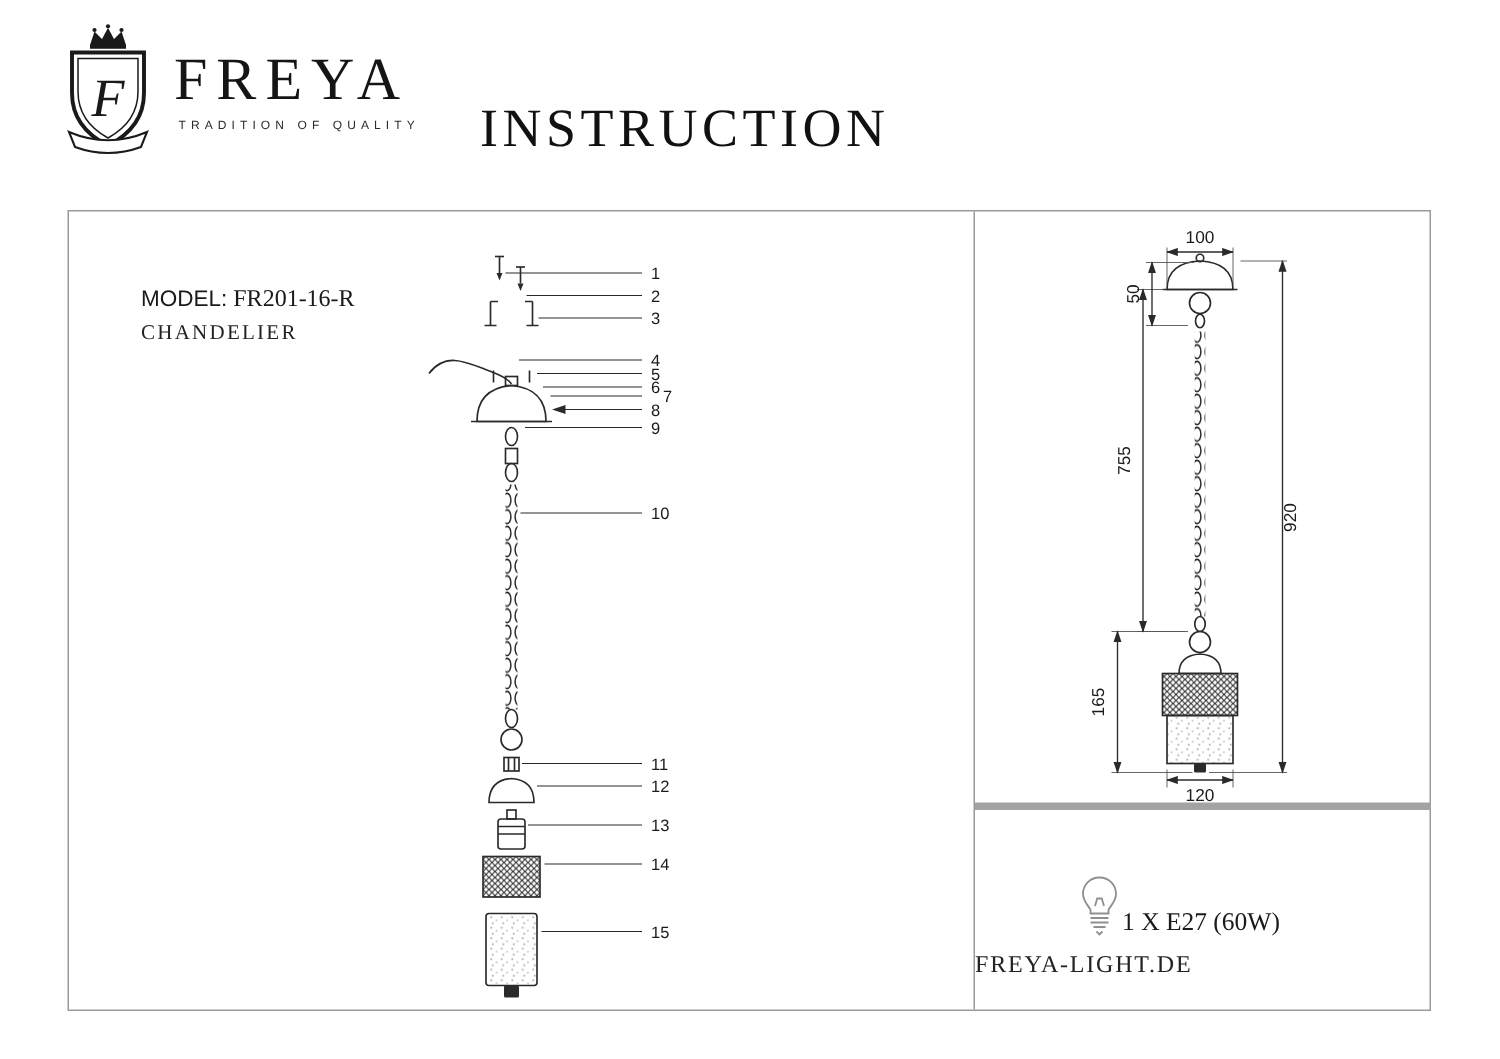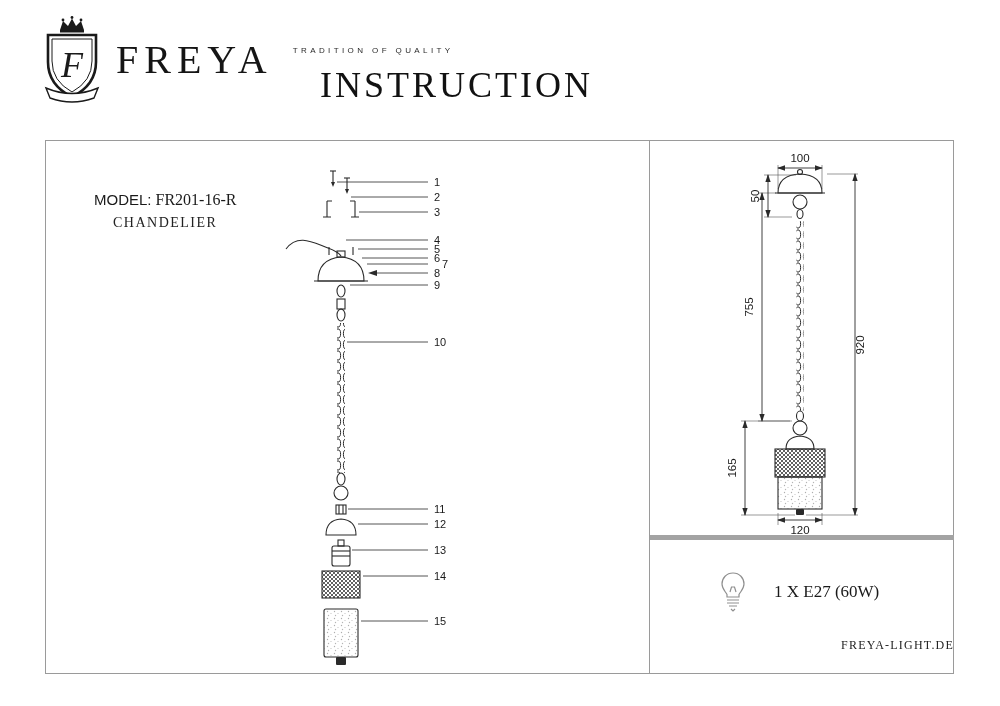--- a/index.html
+++ b/index.html
@@ -8,7 +8,7 @@
 
   
   .logo { position:absolute; left:40px; top:16px; display:flex; align-items:center; gap:12px; }
-  .brand-block { display:flex; flex-direction:row; }
+  .brand-block { display:flex; flex-direction:column; }
   .brand-name { font-family:"Liberation Serif", serif; font-size:40px; letter-spacing:6px; color:#151515; line-height:1; }
   .brand-tagline { font-family:"Liberation Sans", sans-serif; font-size:8px; letter-spacing:3.4px; color:#2a2a2a; margin-top:6px; margin-left:20px; }
   .page-title { position:absolute; left:320px; top:64px; width:360px; 

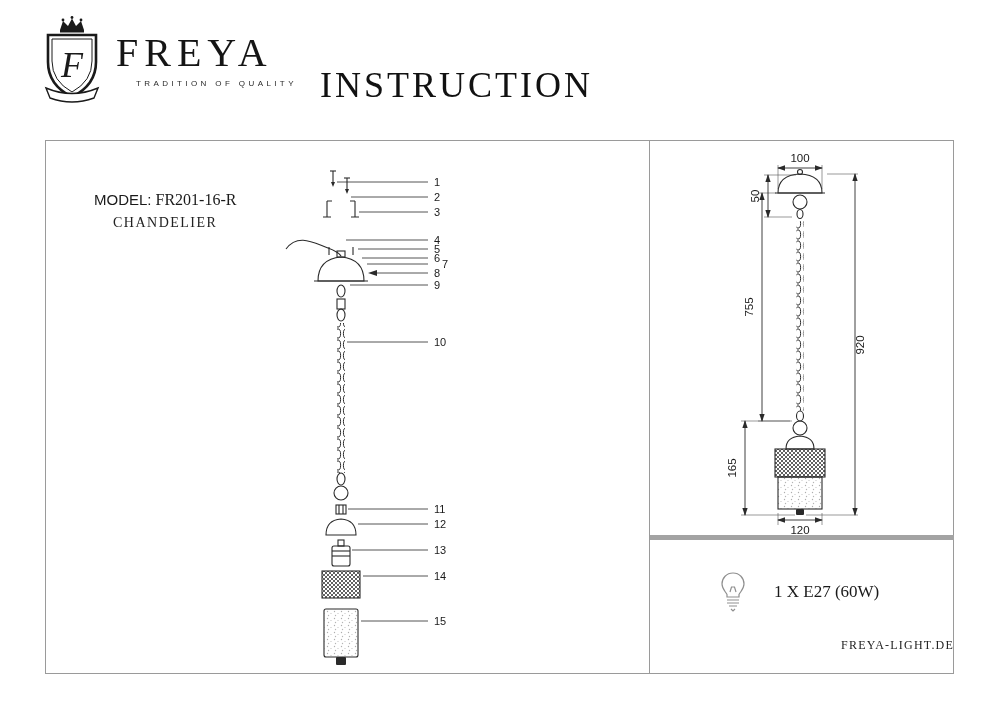--- a/index.html
+++ b/index.html
@@ -10,7 +10,7 @@
   .logo { position:absolute; left:40px; top:16px; display:flex; align-items:center; gap:12px; }
   .brand-block { display:flex; flex-direction:column; }
   .brand-name { font-family:"Liberation Serif", serif; font-size:40px; letter-spacing:6px; color:#151515; line-height:1; }
-  .brand-tagline { font-family:"Liberation Sans", sans-serif; font-size:8px; letter-spacing:3.4px; color:#2a2a2a; margin-top:6px; margin-left:20px; }
+  .brand-tagline { font-family:"Liberation Sans", sans-serif; font-size:8px; letter-spacing:3.4px; color:#2a2a2a; margin-top:6px; margin-left:3px; }
   .page-title { position:absolute; left:320px; top:64px; width:360px; 
                 font-family:"Liberation Serif", serif; font-size:36px; letter-spacing:3px; color:#111; }
 

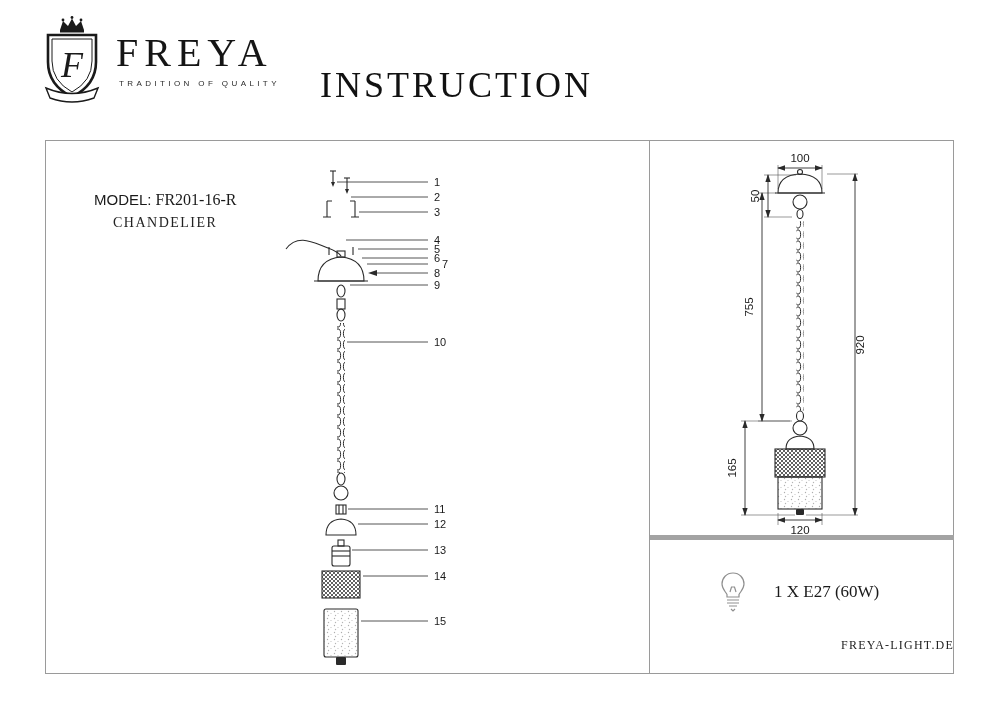--- a/index.html
+++ b/index.html
@@ -24,7 +24,7 @@
   .model-line { font-size:16px; }
   .model-label { font-family:"Liberation Sans", sans-serif; font-weight:normal; font-size:15px; }
   .model-value { font-family:"Liberation Serif", serif; font-size:16px; }
-  .model-type { font-family:"Liberation Serif", serif; font-size:14px; letter-spacing:1.5px; margin-top:6px; color:#222;text-align:center; }
+  .model-type { font-family:"Liberation Serif", serif; font-size:14px; letter-spacing:1.5px; margin-top:6px; color:#222; }
 
   .diagram-svg { position:absolute; left:0; top:0; }
 

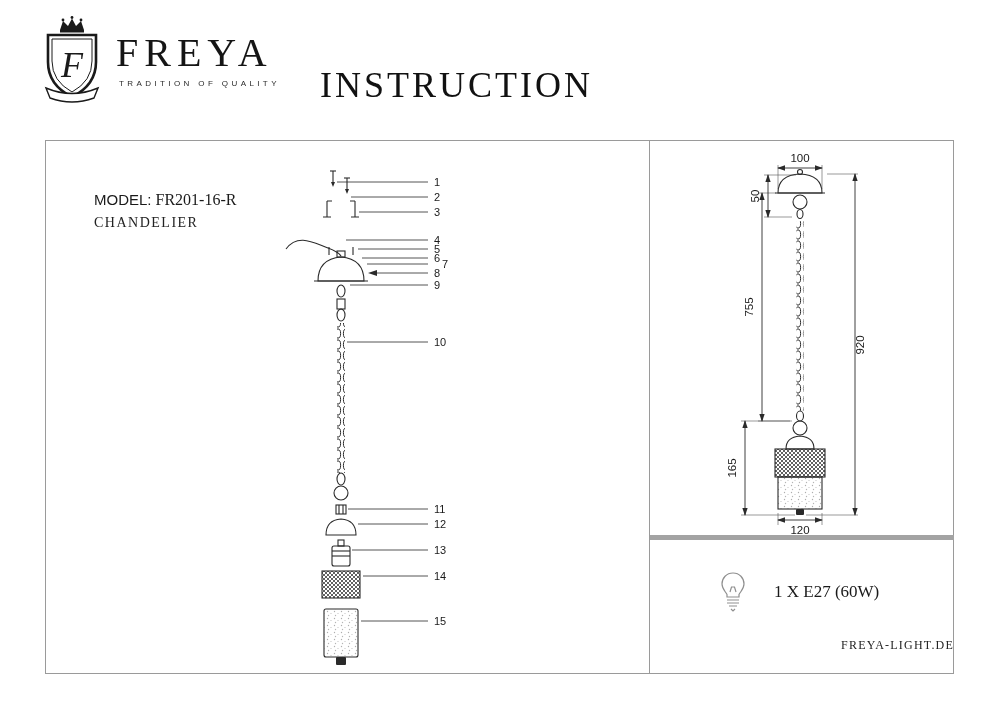--- a/index.html
+++ b/index.html
@@ -28,7 +28,7 @@
 
   .diagram-svg { position:absolute; left:0; top:0; }
 
-  .bulb-row { position:absolute; left:68px; top:30px; display:flex; align-items:center; gap:26px; }
+  .bulb-row { position:absolute; left:68px; top:42px; display:flex; align-items:flex-end; }
   .bulb-spec { font-family:"Liberation Serif", serif; font-size:17px; color:#1a1a1a; }
   .website { position:absolute; bottom:20px; left:0; width:100%; text-align:right;
              font-family:"Liberation Serif", serif; font-size:12px; letter-spacing:1.2px; color:#222; }

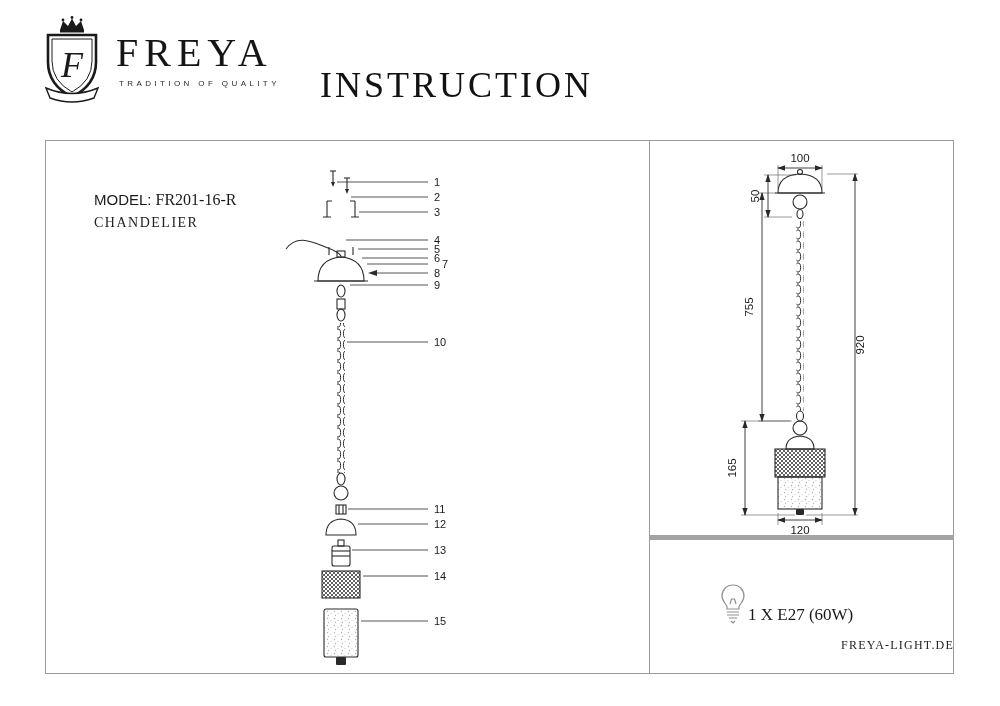--- a/index.html
+++ b/index.html
@@ -30,8 +30,8 @@
 
   .bulb-row { position:absolute; left:68px; top:42px; display:flex; align-items:flex-end; }
   .bulb-spec { font-family:"Liberation Serif", serif; font-size:17px; color:#1a1a1a; }
-  .website { position:absolute; bottom:20px; left:0; width:100%; text-align:right;
-             font-family:"Liberation Serif", serif; font-size:12px; letter-spacing:1.2px; color:#222; }
+  .website { position:absolute; bottom:20px; left:0; width:100%; text-align:left;
+             font-family:"Liberation Serif", serif; font-size:16px; letter-spacing:1.2px; color:#222; }
 
   svg text { font-family:"Liberation Sans", sans-serif; fill:#1a1a1a; }
   svg text.serifnum { font-family:"Liberation Serif", serif; }

